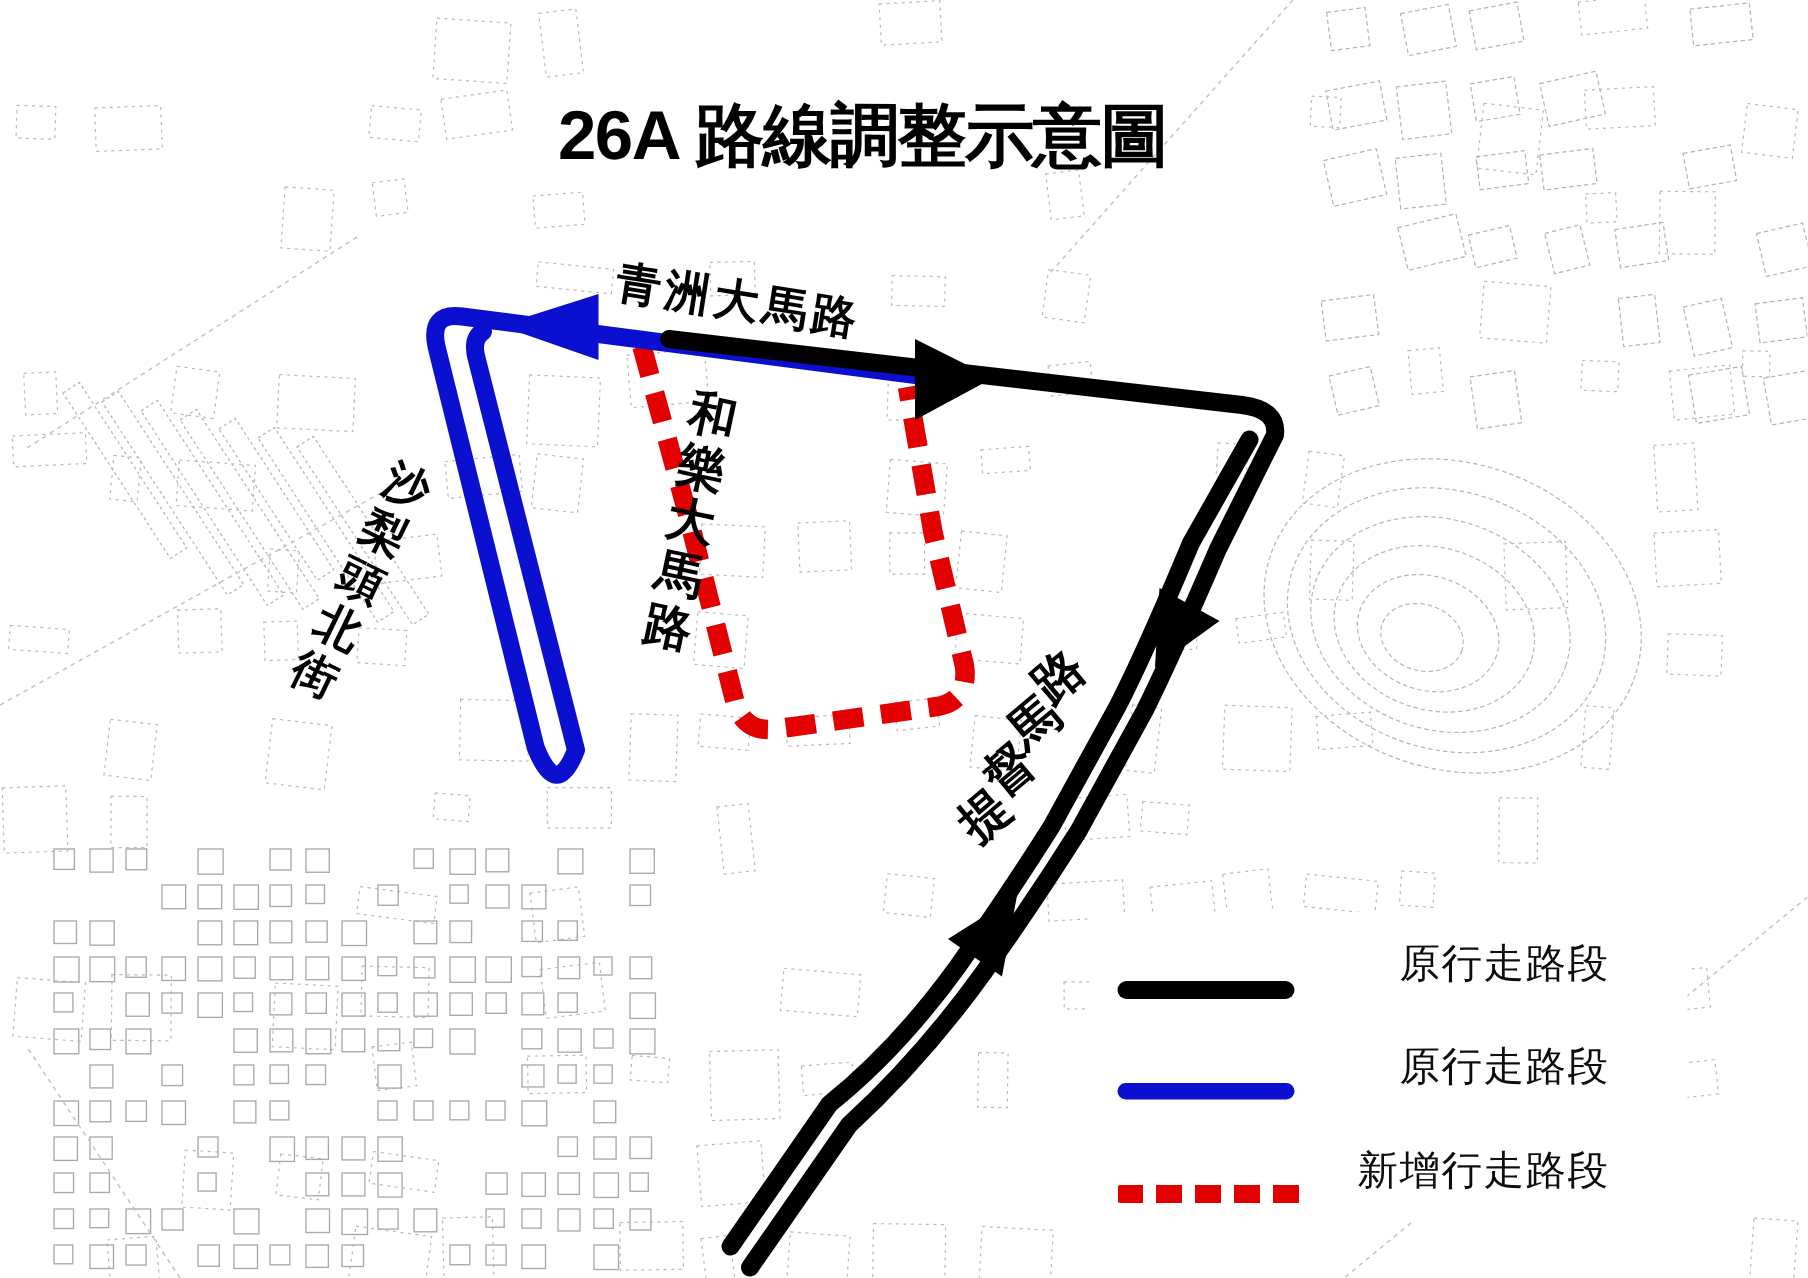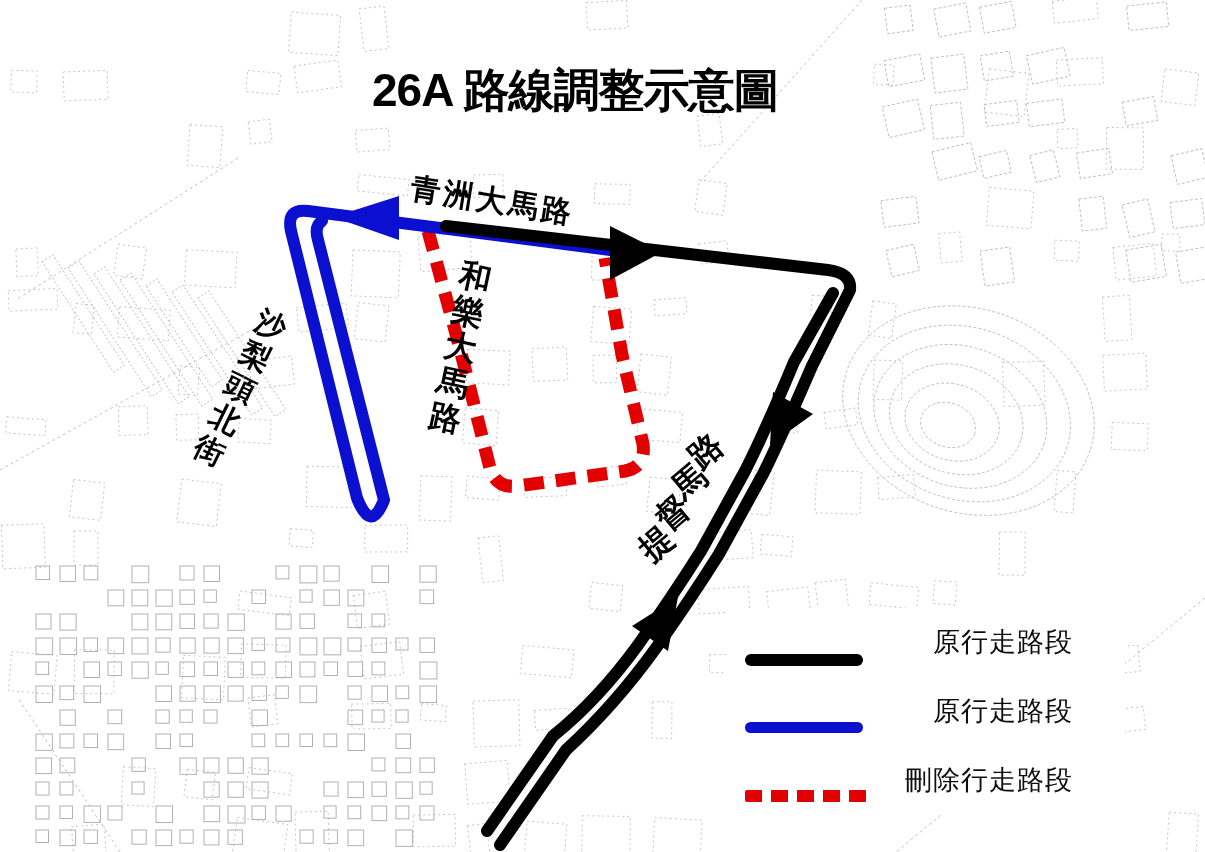--- a/index.html
+++ b/index.html
@@ -430,7 +430,7 @@
     </div>
     <div class="legend-row" style="top:154px;">
       <div class="swatch swatch-dashed" style="top: 28px; color: rgb(227, 0, 0);"></div>
-      <div class="legend-label">刪除行走路段</div>
+      <div class="legend-label">新增行走路段</div>
     </div>
   </div>
 

